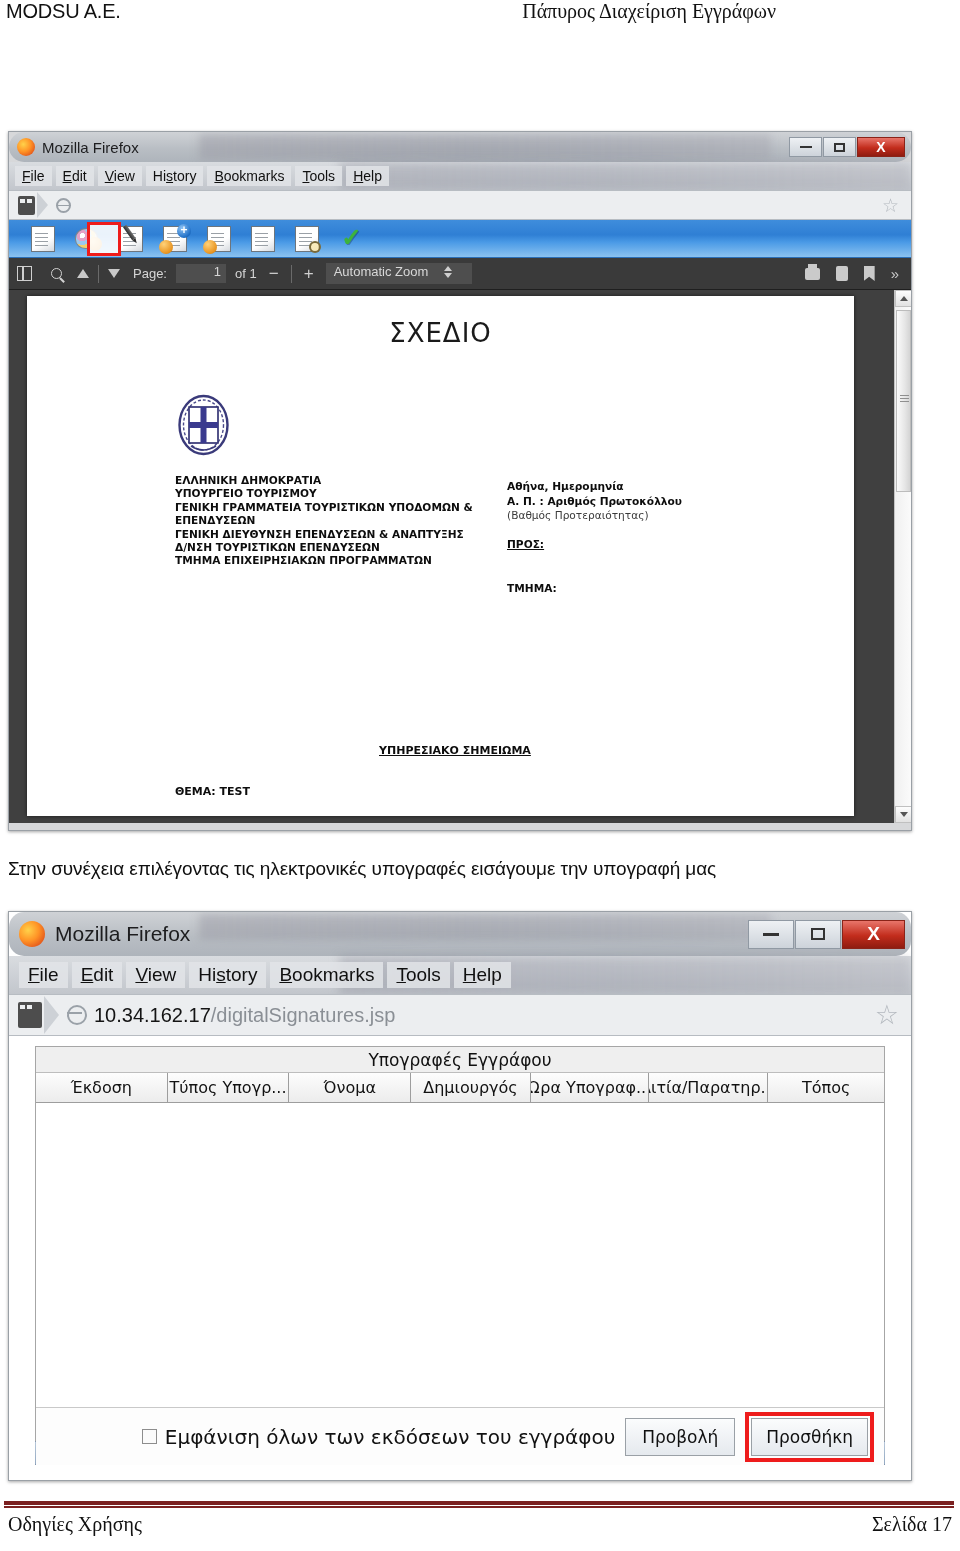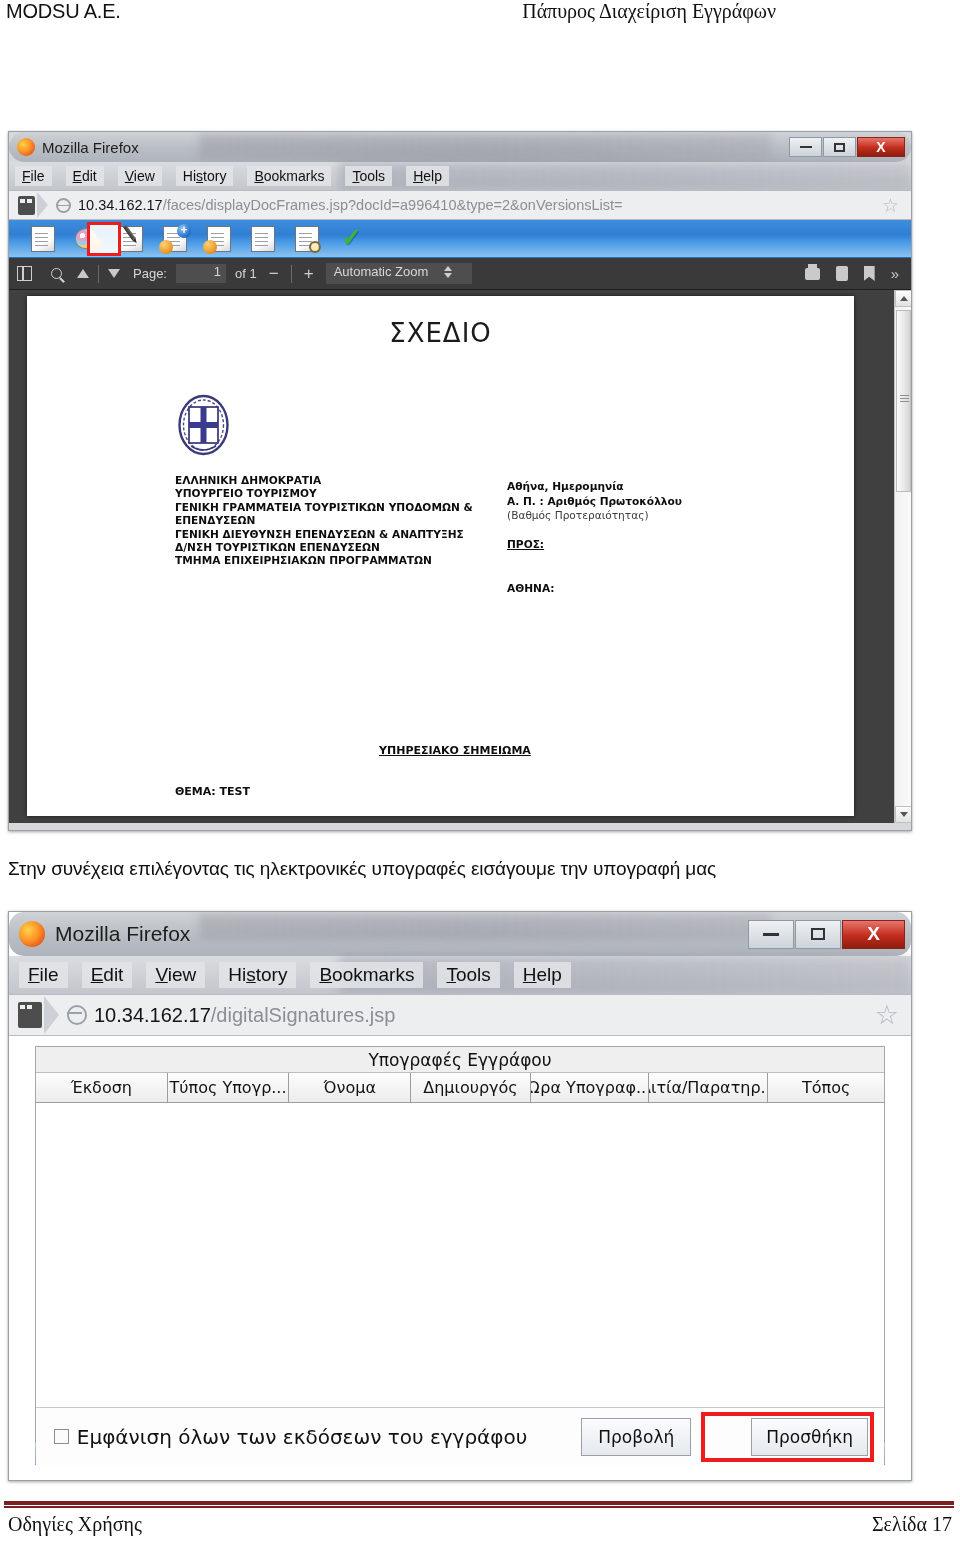--- a/index.html
+++ b/index.html
@@ -78,7 +78,7 @@
   .menubar {
     position: relative; height: 28px;
     background: linear-gradient(180deg,#d9dce0,#c2c6cc);
-    display: flex; align-items: center; padding-left: 6px; gap: 14px;
+    display: flex; align-items: center; padding-left: 6px; gap: 4px;
   }
   .menubar::after{
     content:""; position:absolute; left:330px; right:0; top:0; bottom:0;

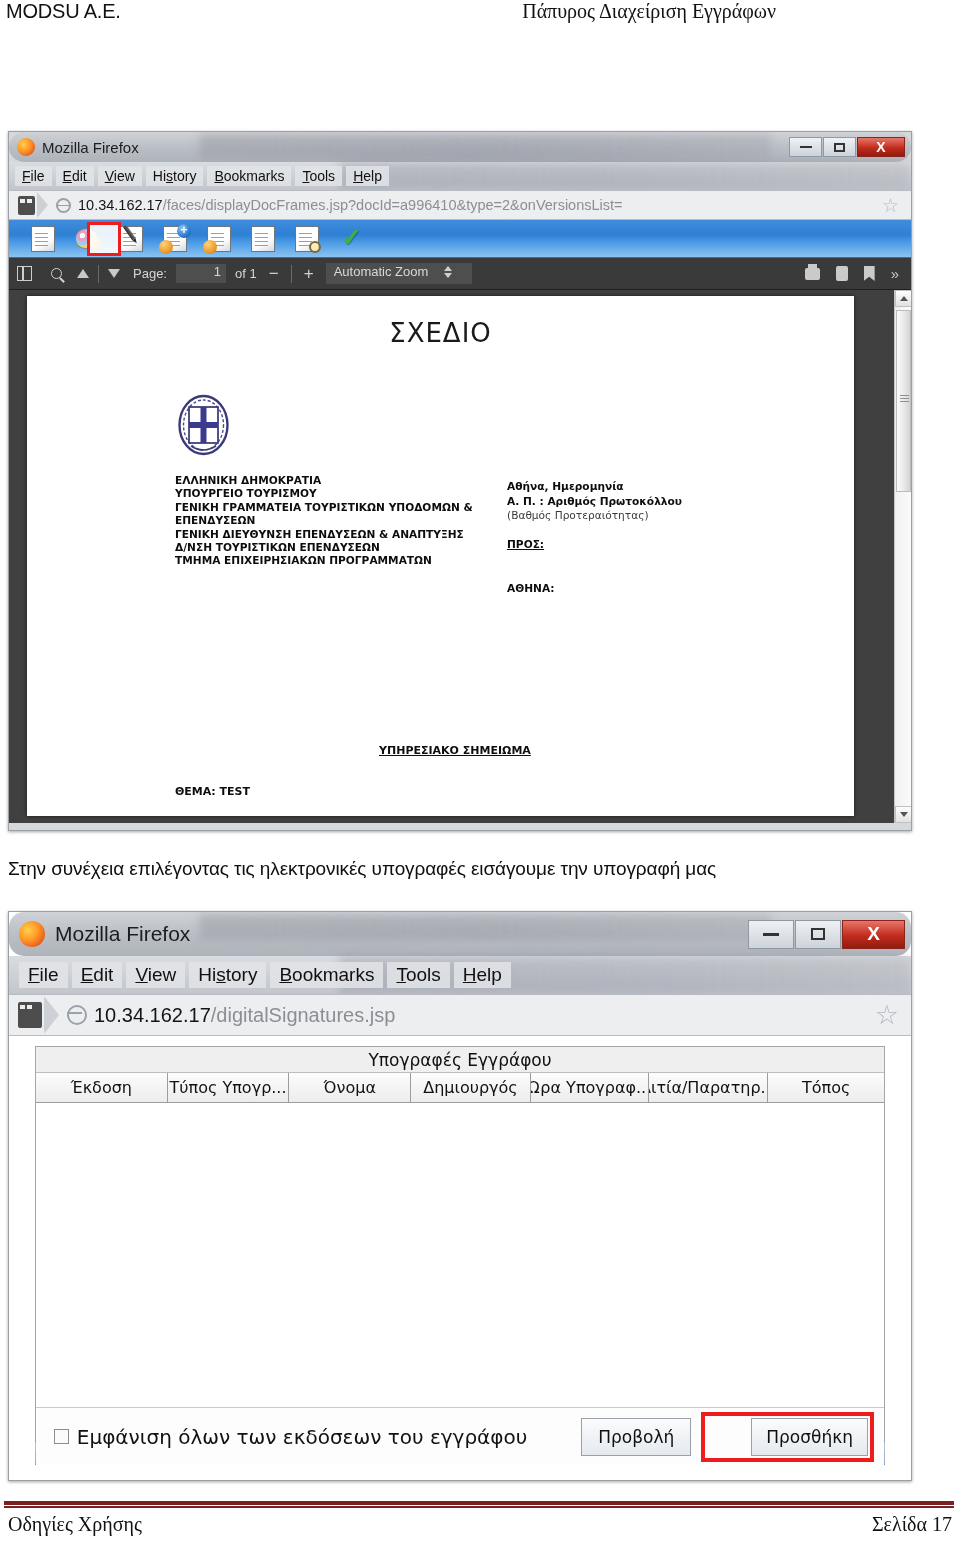--- a/index.html
+++ b/index.html
@@ -447,7 +447,6 @@
     <div class="site-icon"></div>
     <div class="url-arrow"></div>
     <div class="globe-icon"></div>
-    <div class="url-text"><b>10.34.162.17</b><span>/faces/displayDocFrames.jsp?docId=a996410&amp;type=2&amp;onVersionsList=</span></div>
     <div class="star-icon">☆</div>
   </div>
 

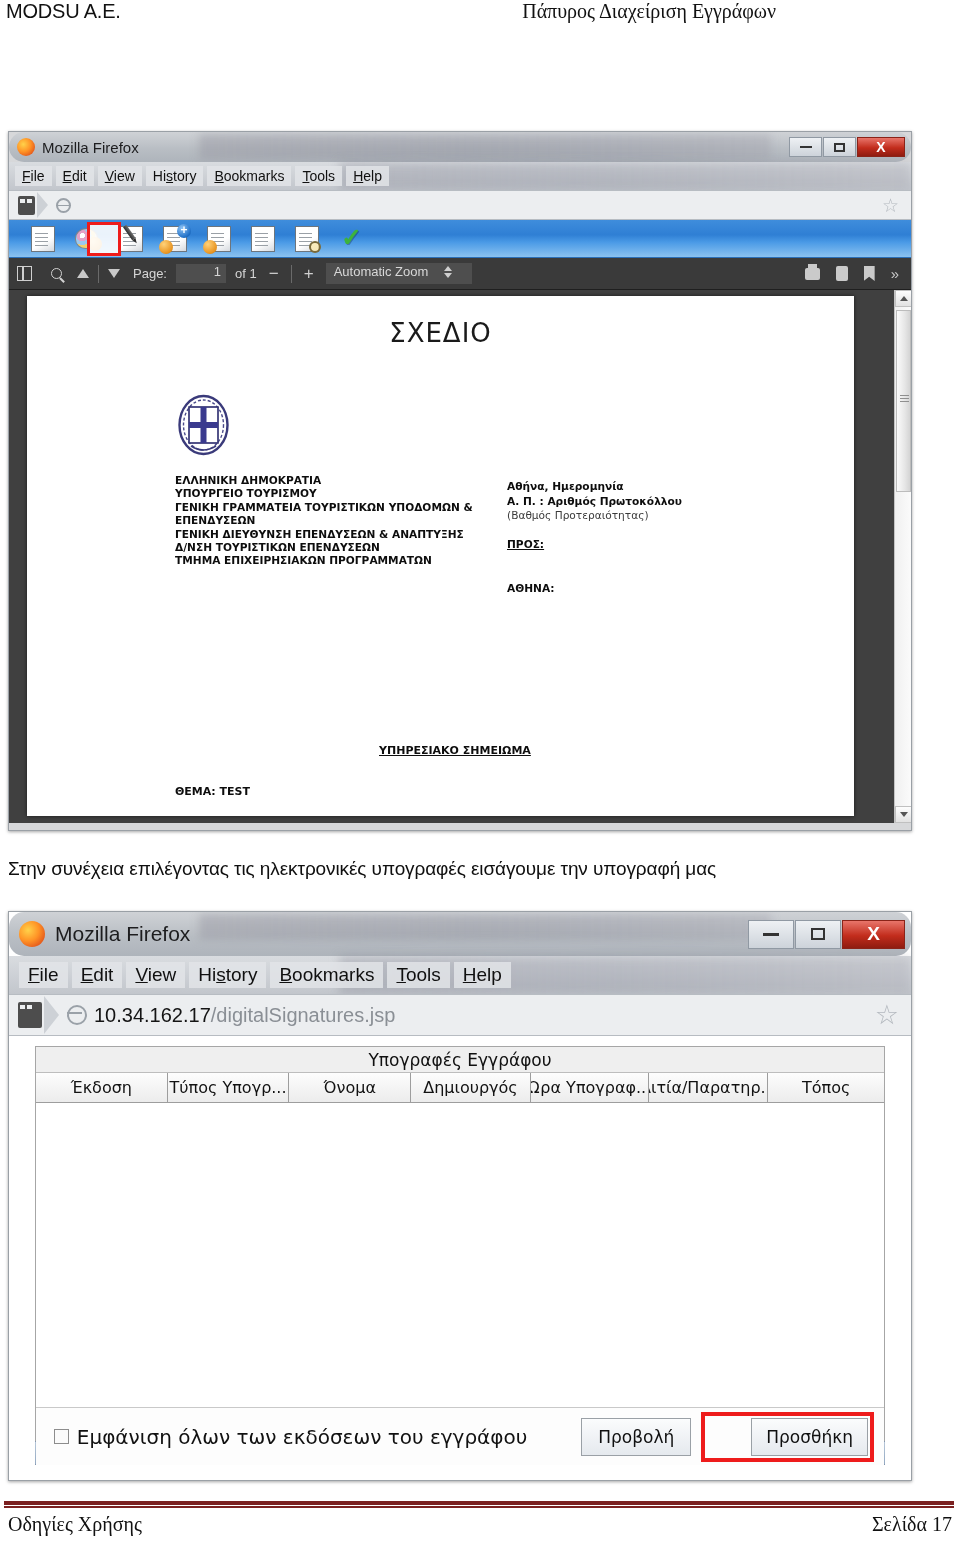--- a/index.html
+++ b/index.html
@@ -545,7 +545,7 @@
         <div style="height:14px"></div>
         <div class="u">ΠΡΟΣ:</div>
         <div style="height:30px"></div>
-        <div>ΑΘΗΝΑ:</div>
+        <div>ΤΜΗΜΑ:</div>
       </div>
 
 

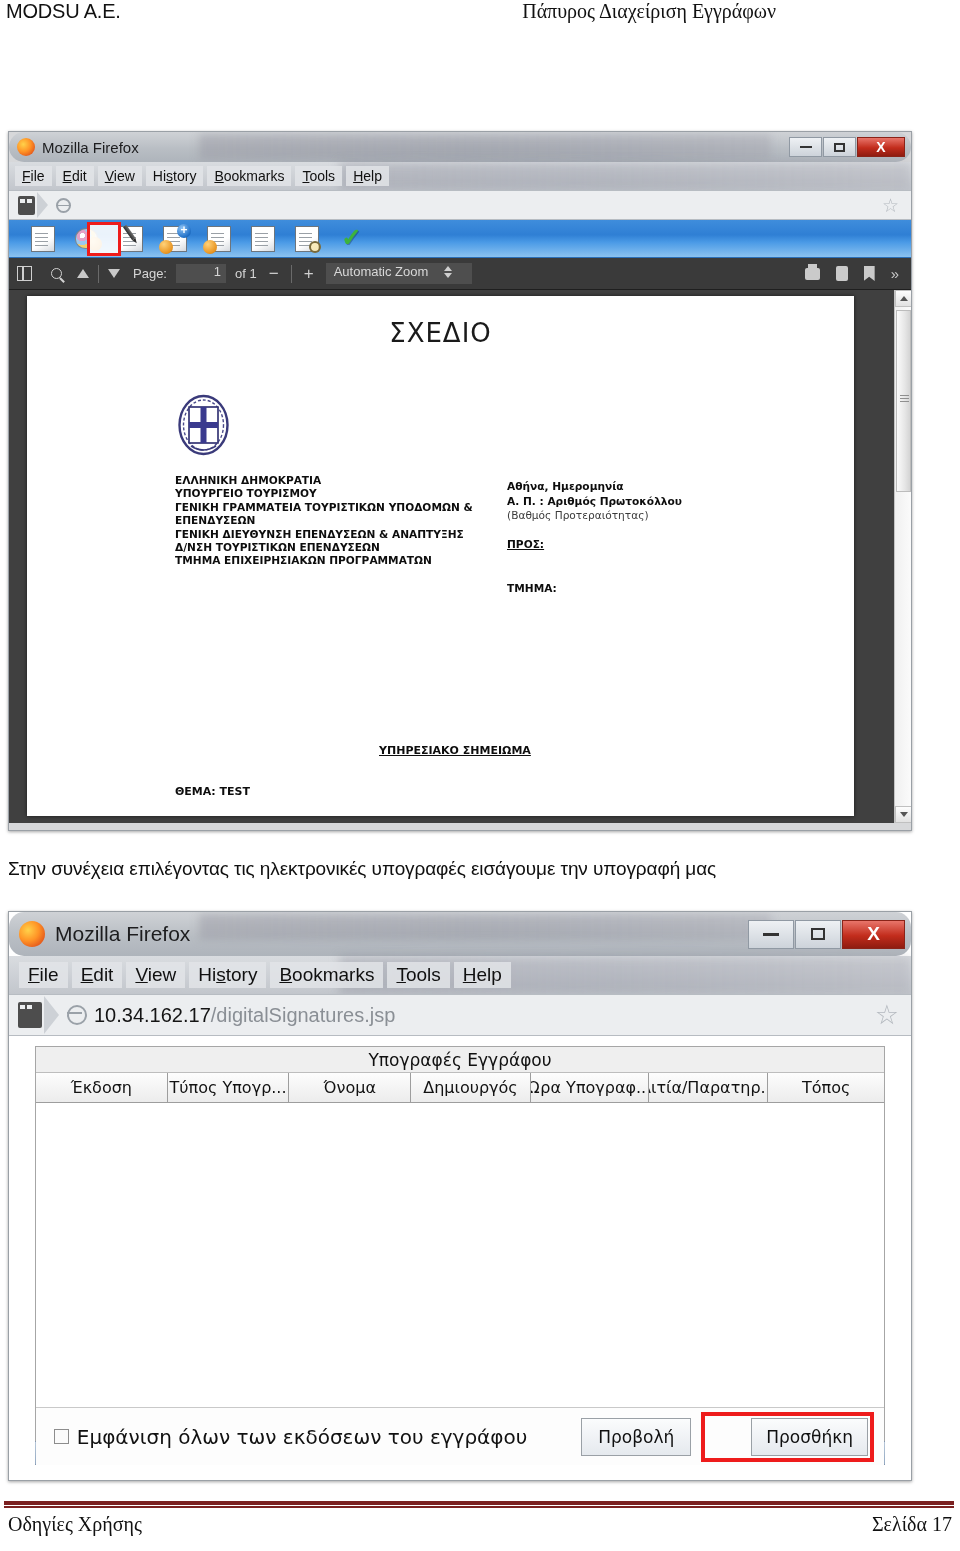--- a/index.html
+++ b/index.html
@@ -371,7 +371,6 @@
     border: 1px solid #9aa0a6; background: linear-gradient(180deg,#fbfcfd,#e5e9ee);
     font-size: 17px; color: #101010; display:flex;align-items:center;justify-content:center;
     font-family: "DejaVu Sans", sans-serif;
-    margin-left: 44px;
   }
   .btn-highlight-wrap { position: relative; padding: 6px; }
   .btn-highlight-wrap::before{

